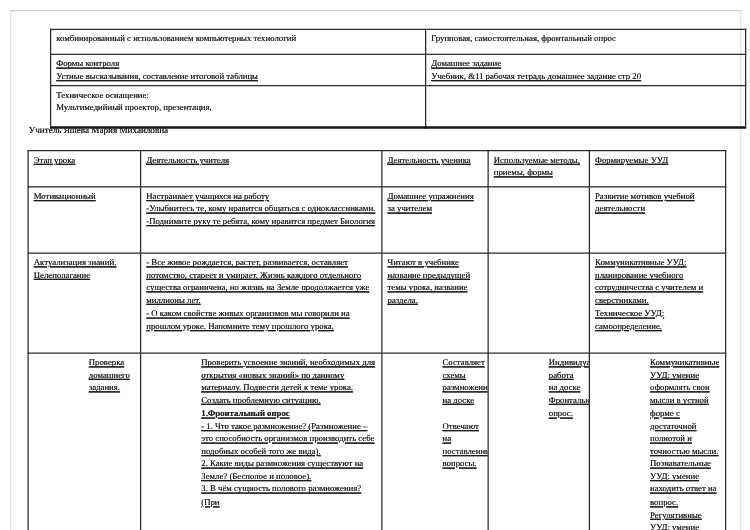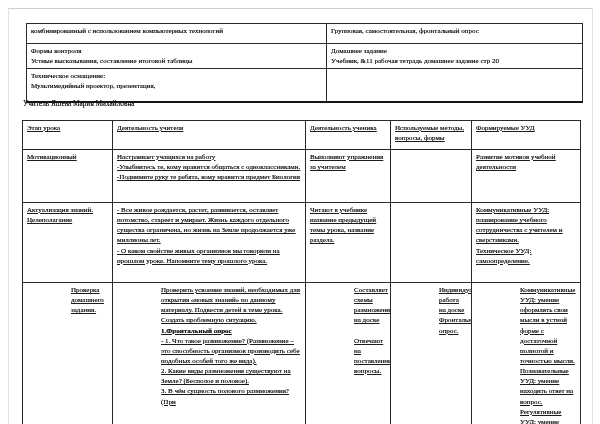--- a/index.html
+++ b/index.html
@@ -24,7 +24,7 @@
   .doc-table td, .teacher-line{ text-shadow:0 0 .45px rgba(20,20,20,.8); }
 
   
-  #info-table{left:26px;top:23px;width:556px;border:1.5px solid #222;border-bottom:2.5px solid #161616;}
+  #info-table{left:40px;top:23px;width:556px;border:1.5px solid #222;border-bottom:2.5px solid #161616;}
   #info-table col.c1{width:300px;} #info-table col.c2{width:256px;}
   #info-table tr.r1 td{height:15px;}
   #info-table tr.r2 td{height:20px;}

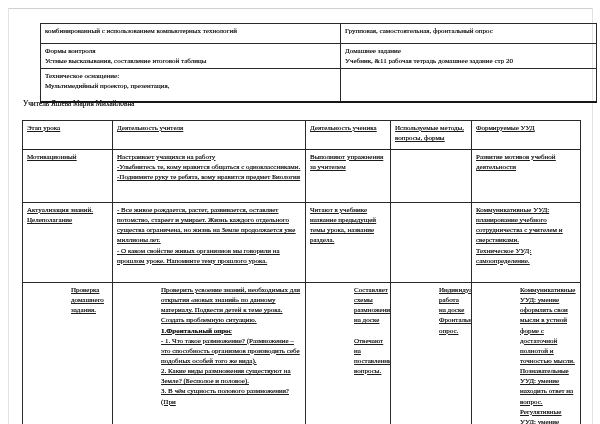--- a/index.html
+++ b/index.html
@@ -27,7 +27,7 @@
   #info-table{left:40px;top:23px;width:556px;border:1.5px solid #222;border-bottom:2.5px solid #161616;}
   #info-table col.c1{width:300px;} #info-table col.c2{width:256px;}
   #info-table tr.r1 td{height:15px;}
-  #info-table tr.r2 td{height:20px;}
+  #info-table tr.r2 td{height:20px;text-decoration:underline;}
   #info-table tr.r3 td{height:28px;margin-top:12px;}
 
   .teacher-line{

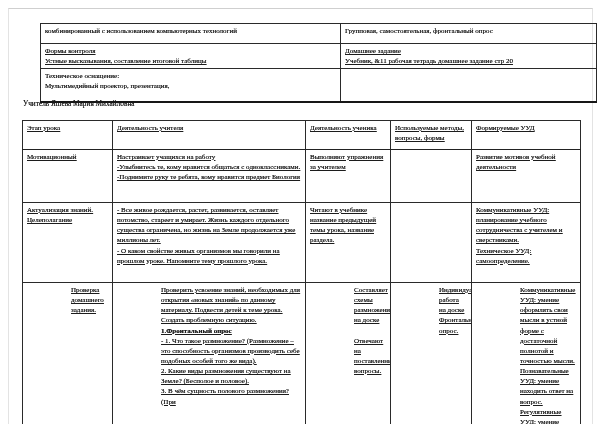--- a/index.html
+++ b/index.html
@@ -111,7 +111,7 @@
           <div class="p">Деятельность ученика</div>
         </td>
     <td>
-          <div class="p">Используемые методы, вопросы, формы</div>
+          <div class="p">Используемые методы, приемы, формы</div>
         </td>
     <td>
           <div class="p">Формируемые УУД</div>

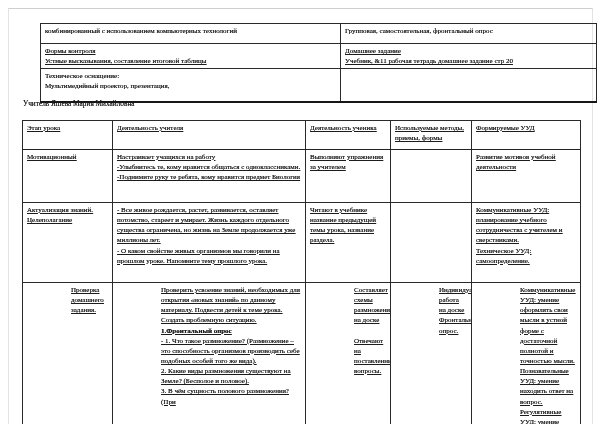--- a/index.html
+++ b/index.html
@@ -128,7 +128,7 @@
       <div class="p">-Поднимите руку те ребята, кому нравится предмет Биология</div>
     </td>
     <td>
-      <div class="p">Выполняют упражнения за учителем</div>
+      <div class="p">Домашнее упражнения за учителем</div>
     </td>
     <td></td>
     <td>

